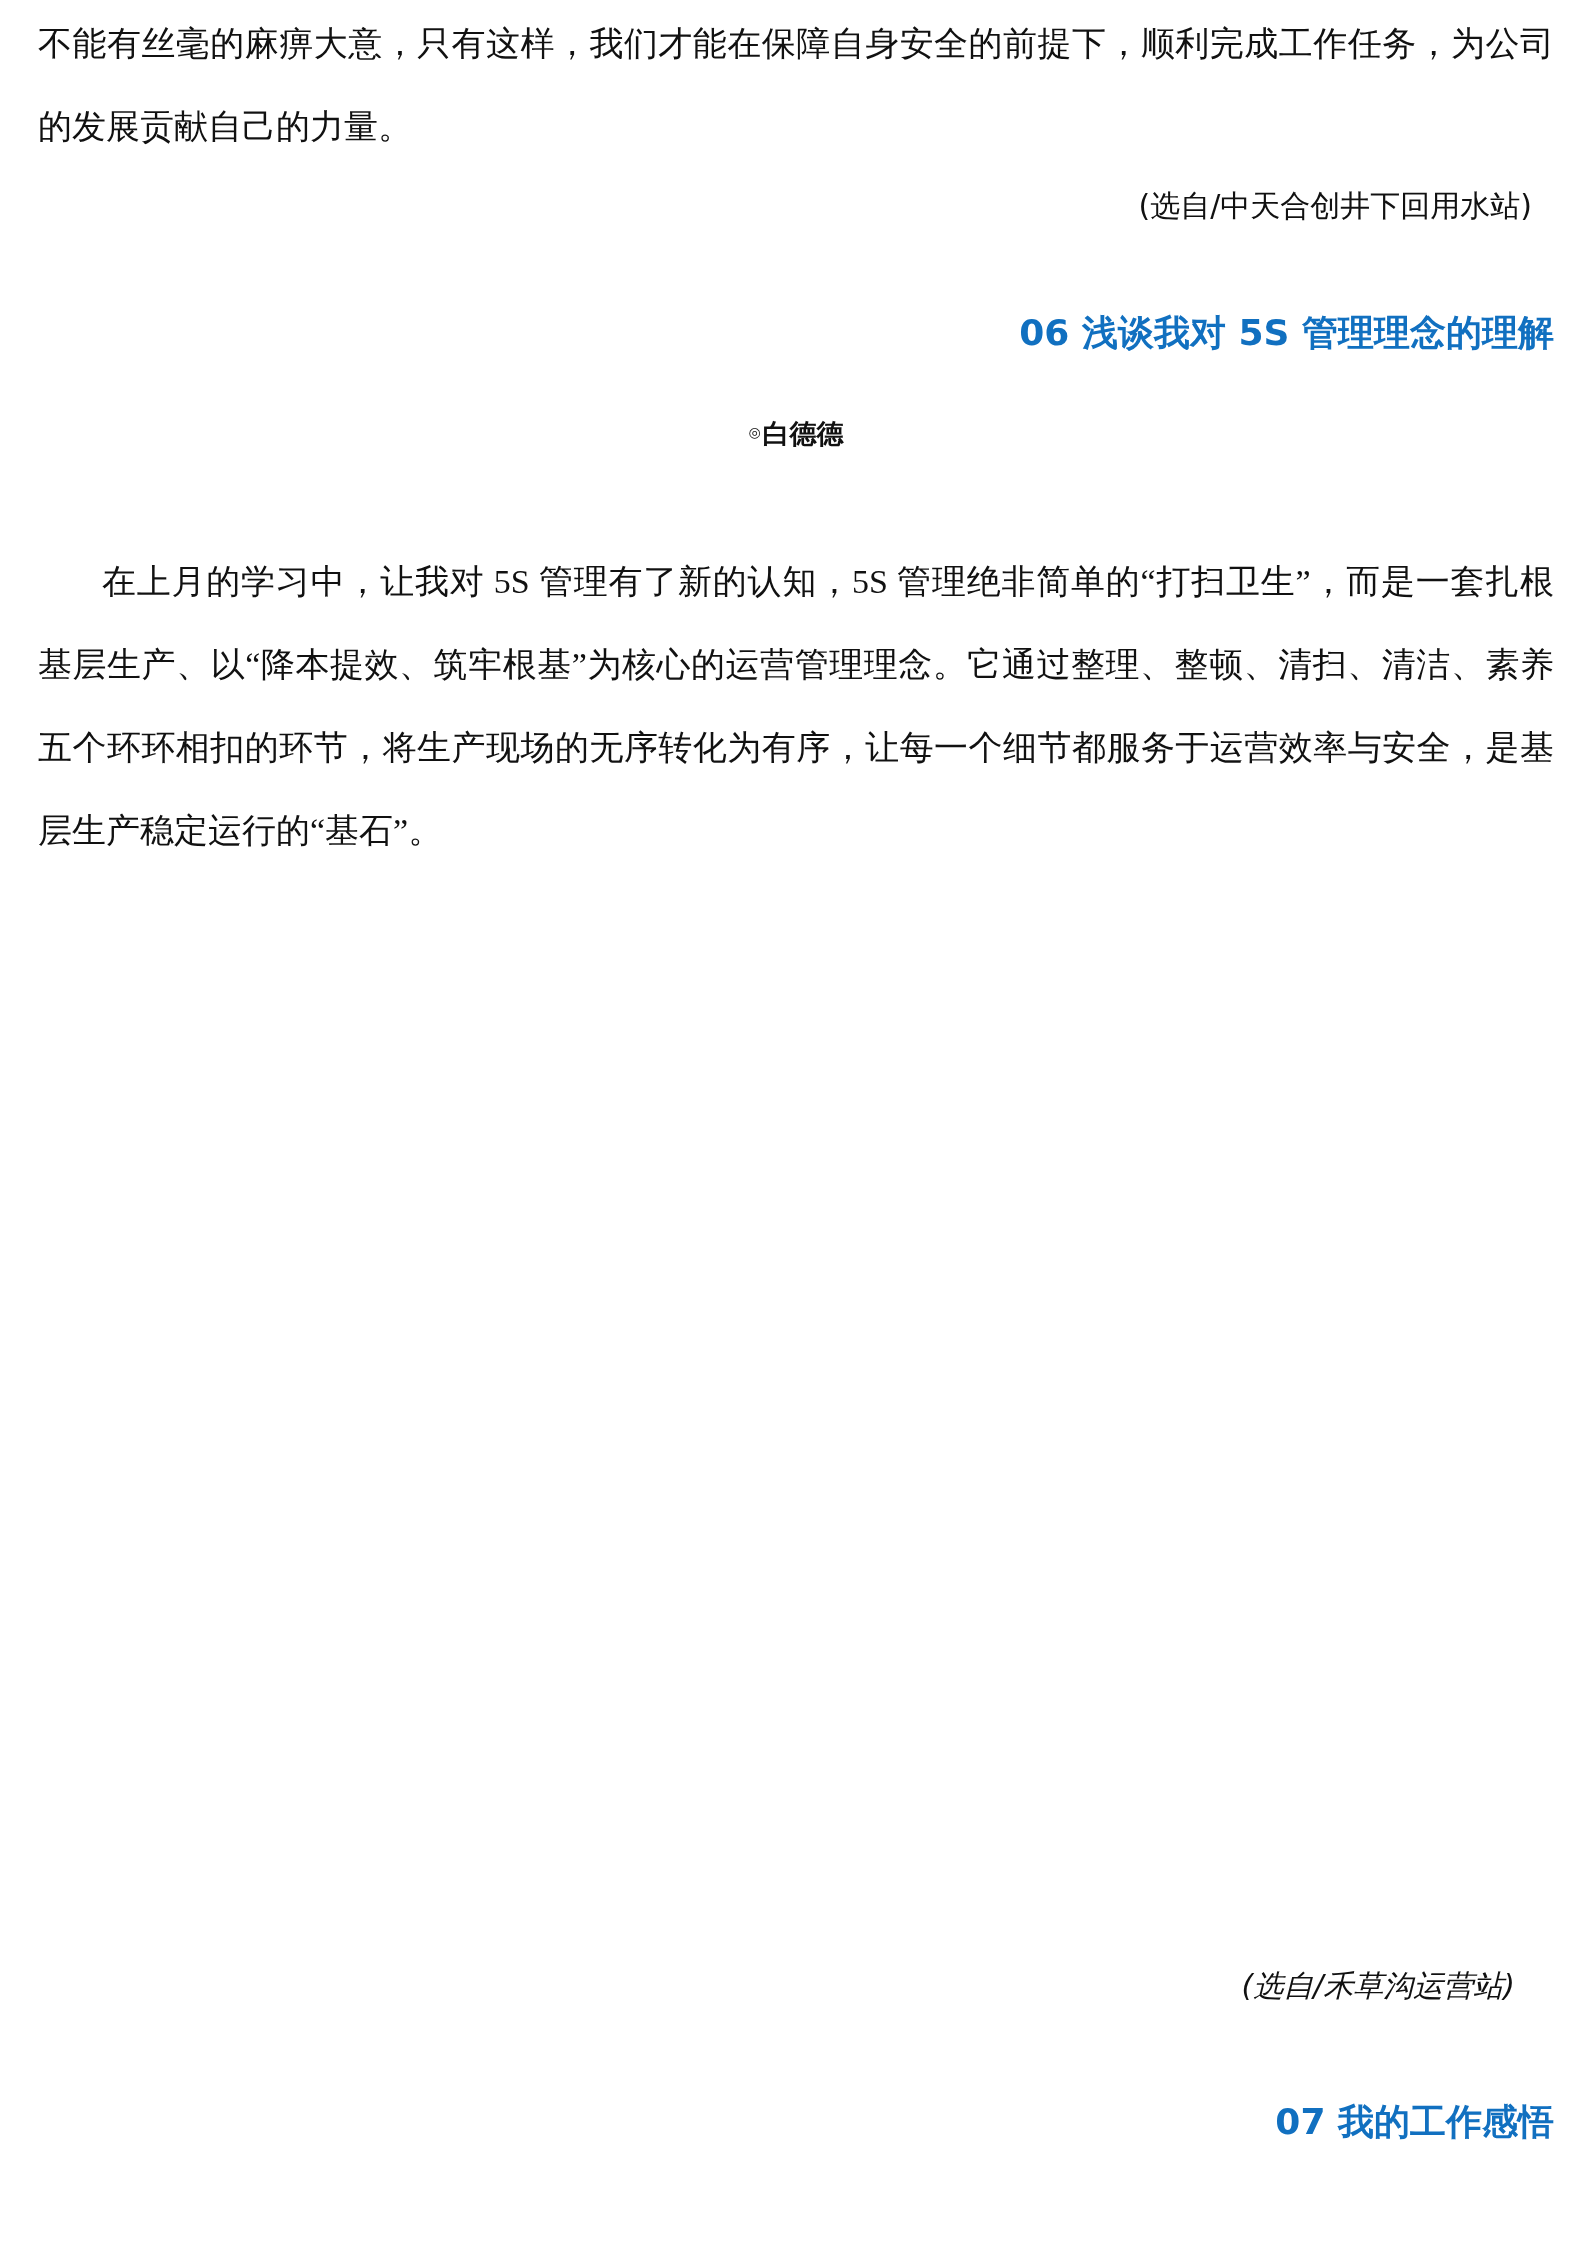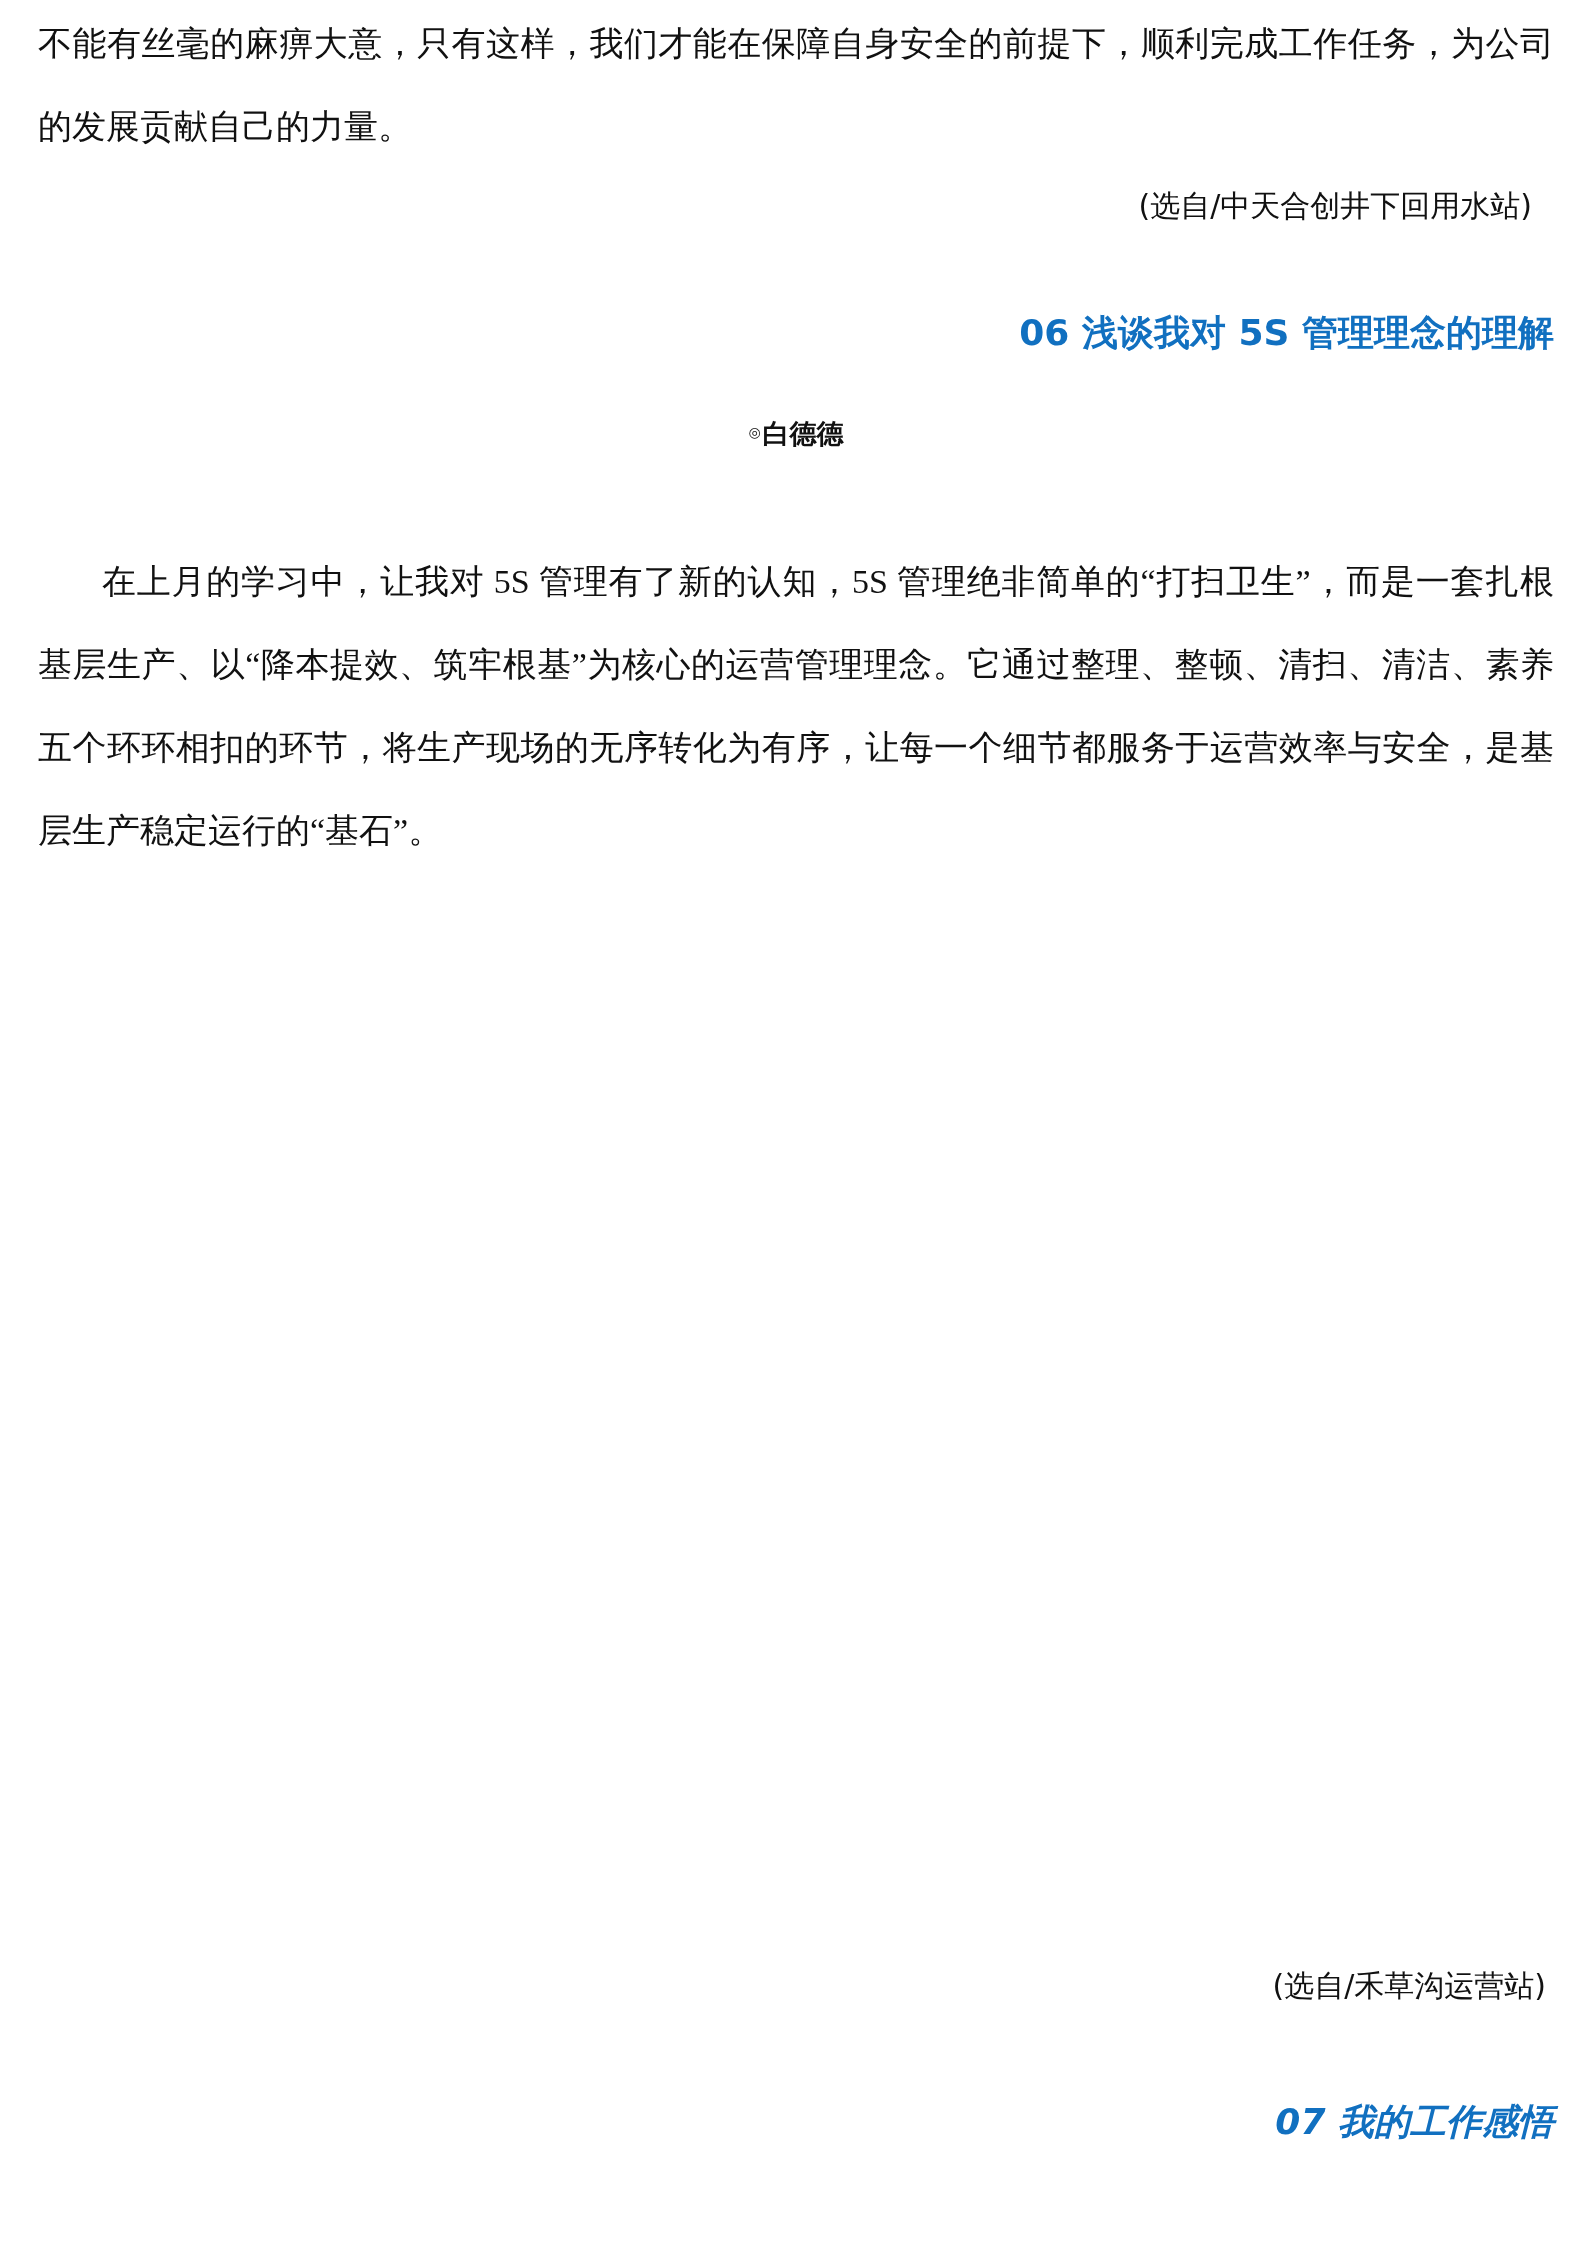--- a/index.html
+++ b/index.html
@@ -47,10 +47,11 @@
     }
     .attr-bottom {
       position: absolute;
-      right: 8px;
+      right: 39px;
       top: 1960px;
       font-size: 30px;
       line-height: 52px;
+      font-style: italic;
       white-space: nowrap;
     }
     .heading {

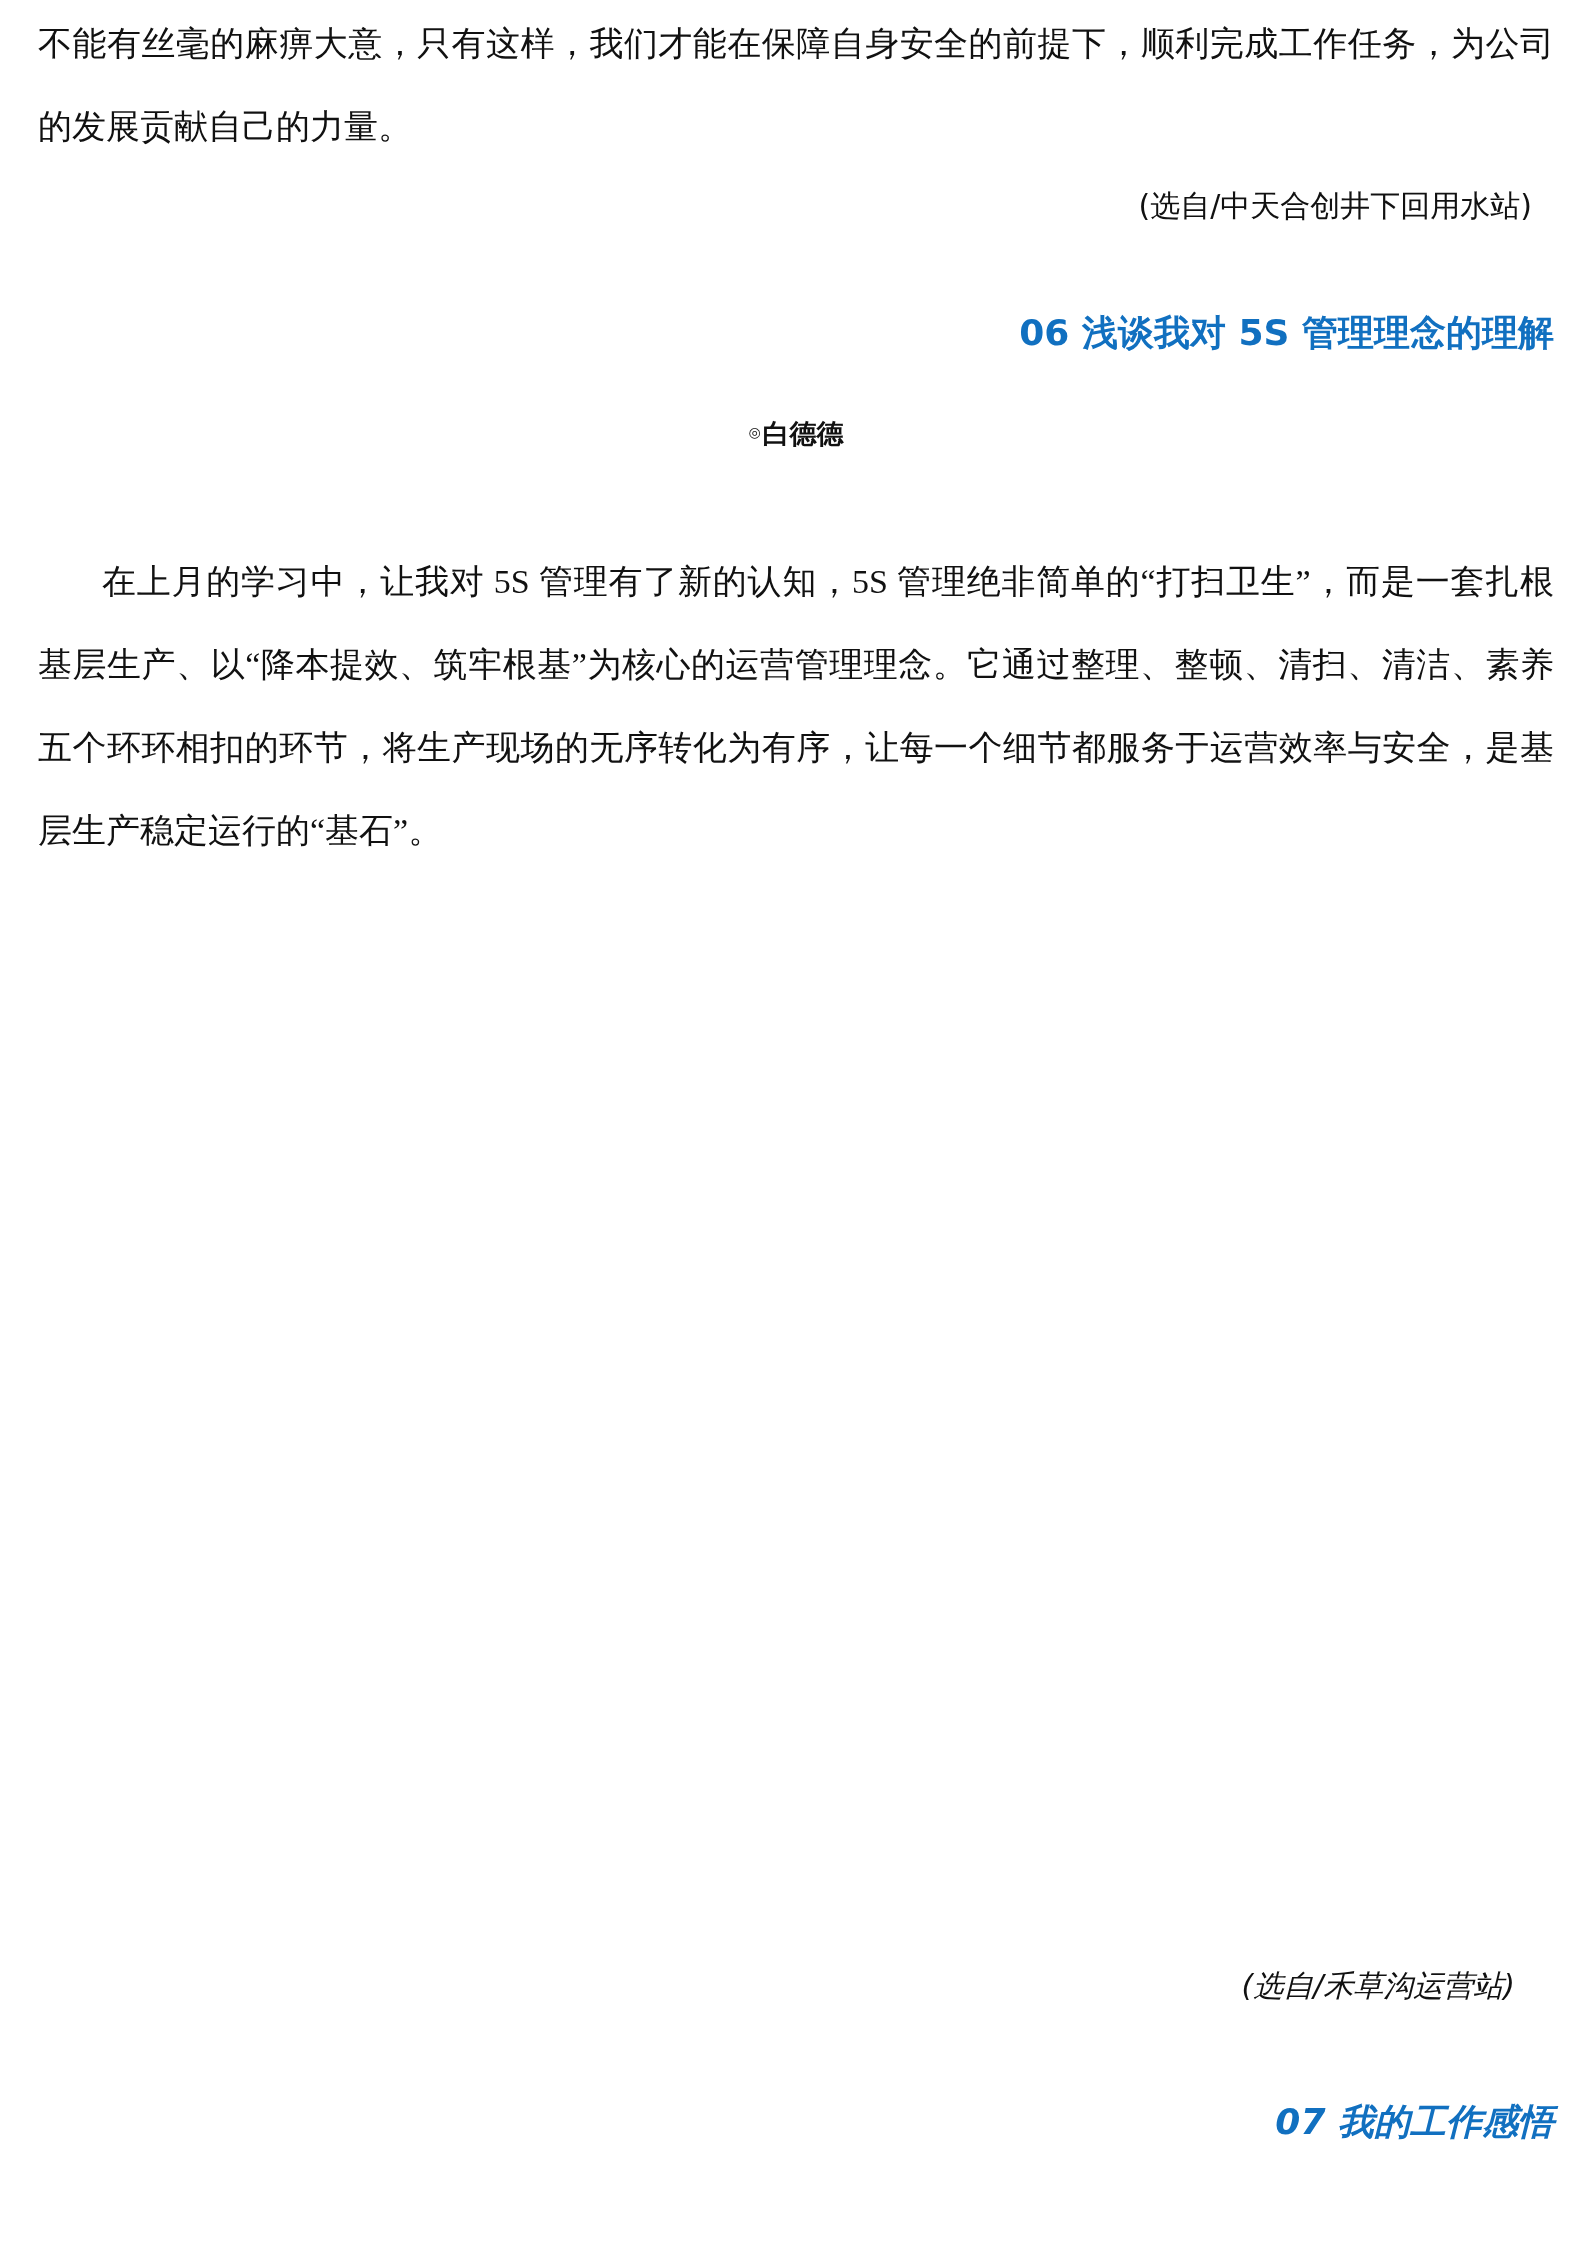--- a/index.html
+++ b/index.html
@@ -110,7 +110,7 @@
 
   <div class="attr-bottom">(选自/禾草沟运营站)</div>
 
-  <div class="heading h07" style="color:#1170c0;font-style:italic;">07 我的工作感悟</div>
+  <div class="heading h07" style="color:#1170c0;">07 我的工作感悟</div>
 
 </div>
 

